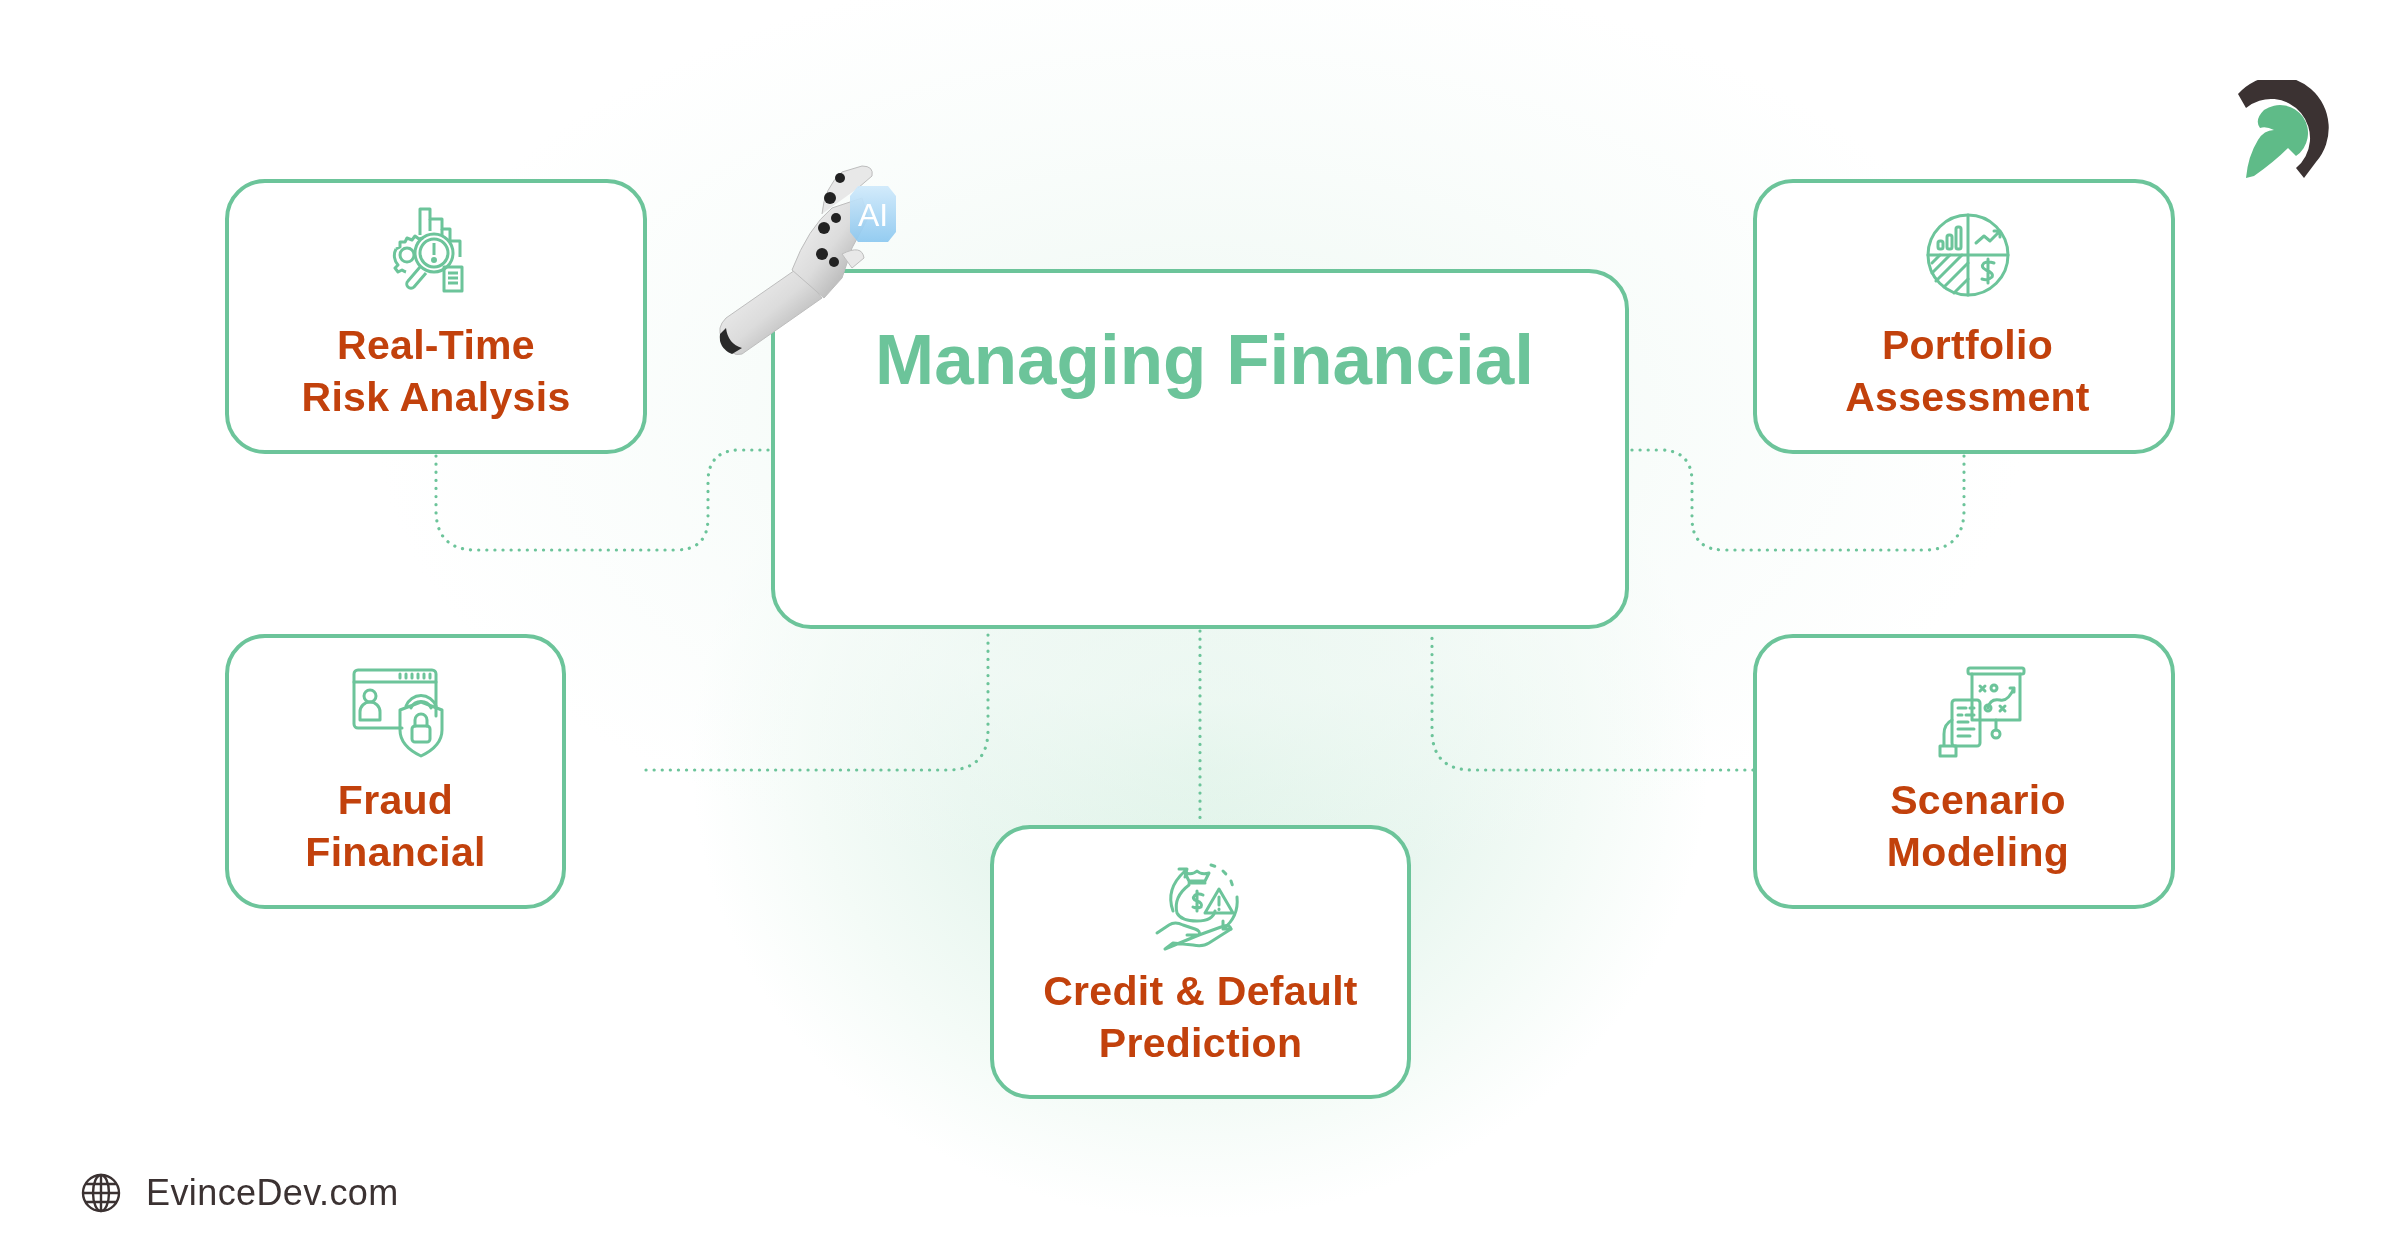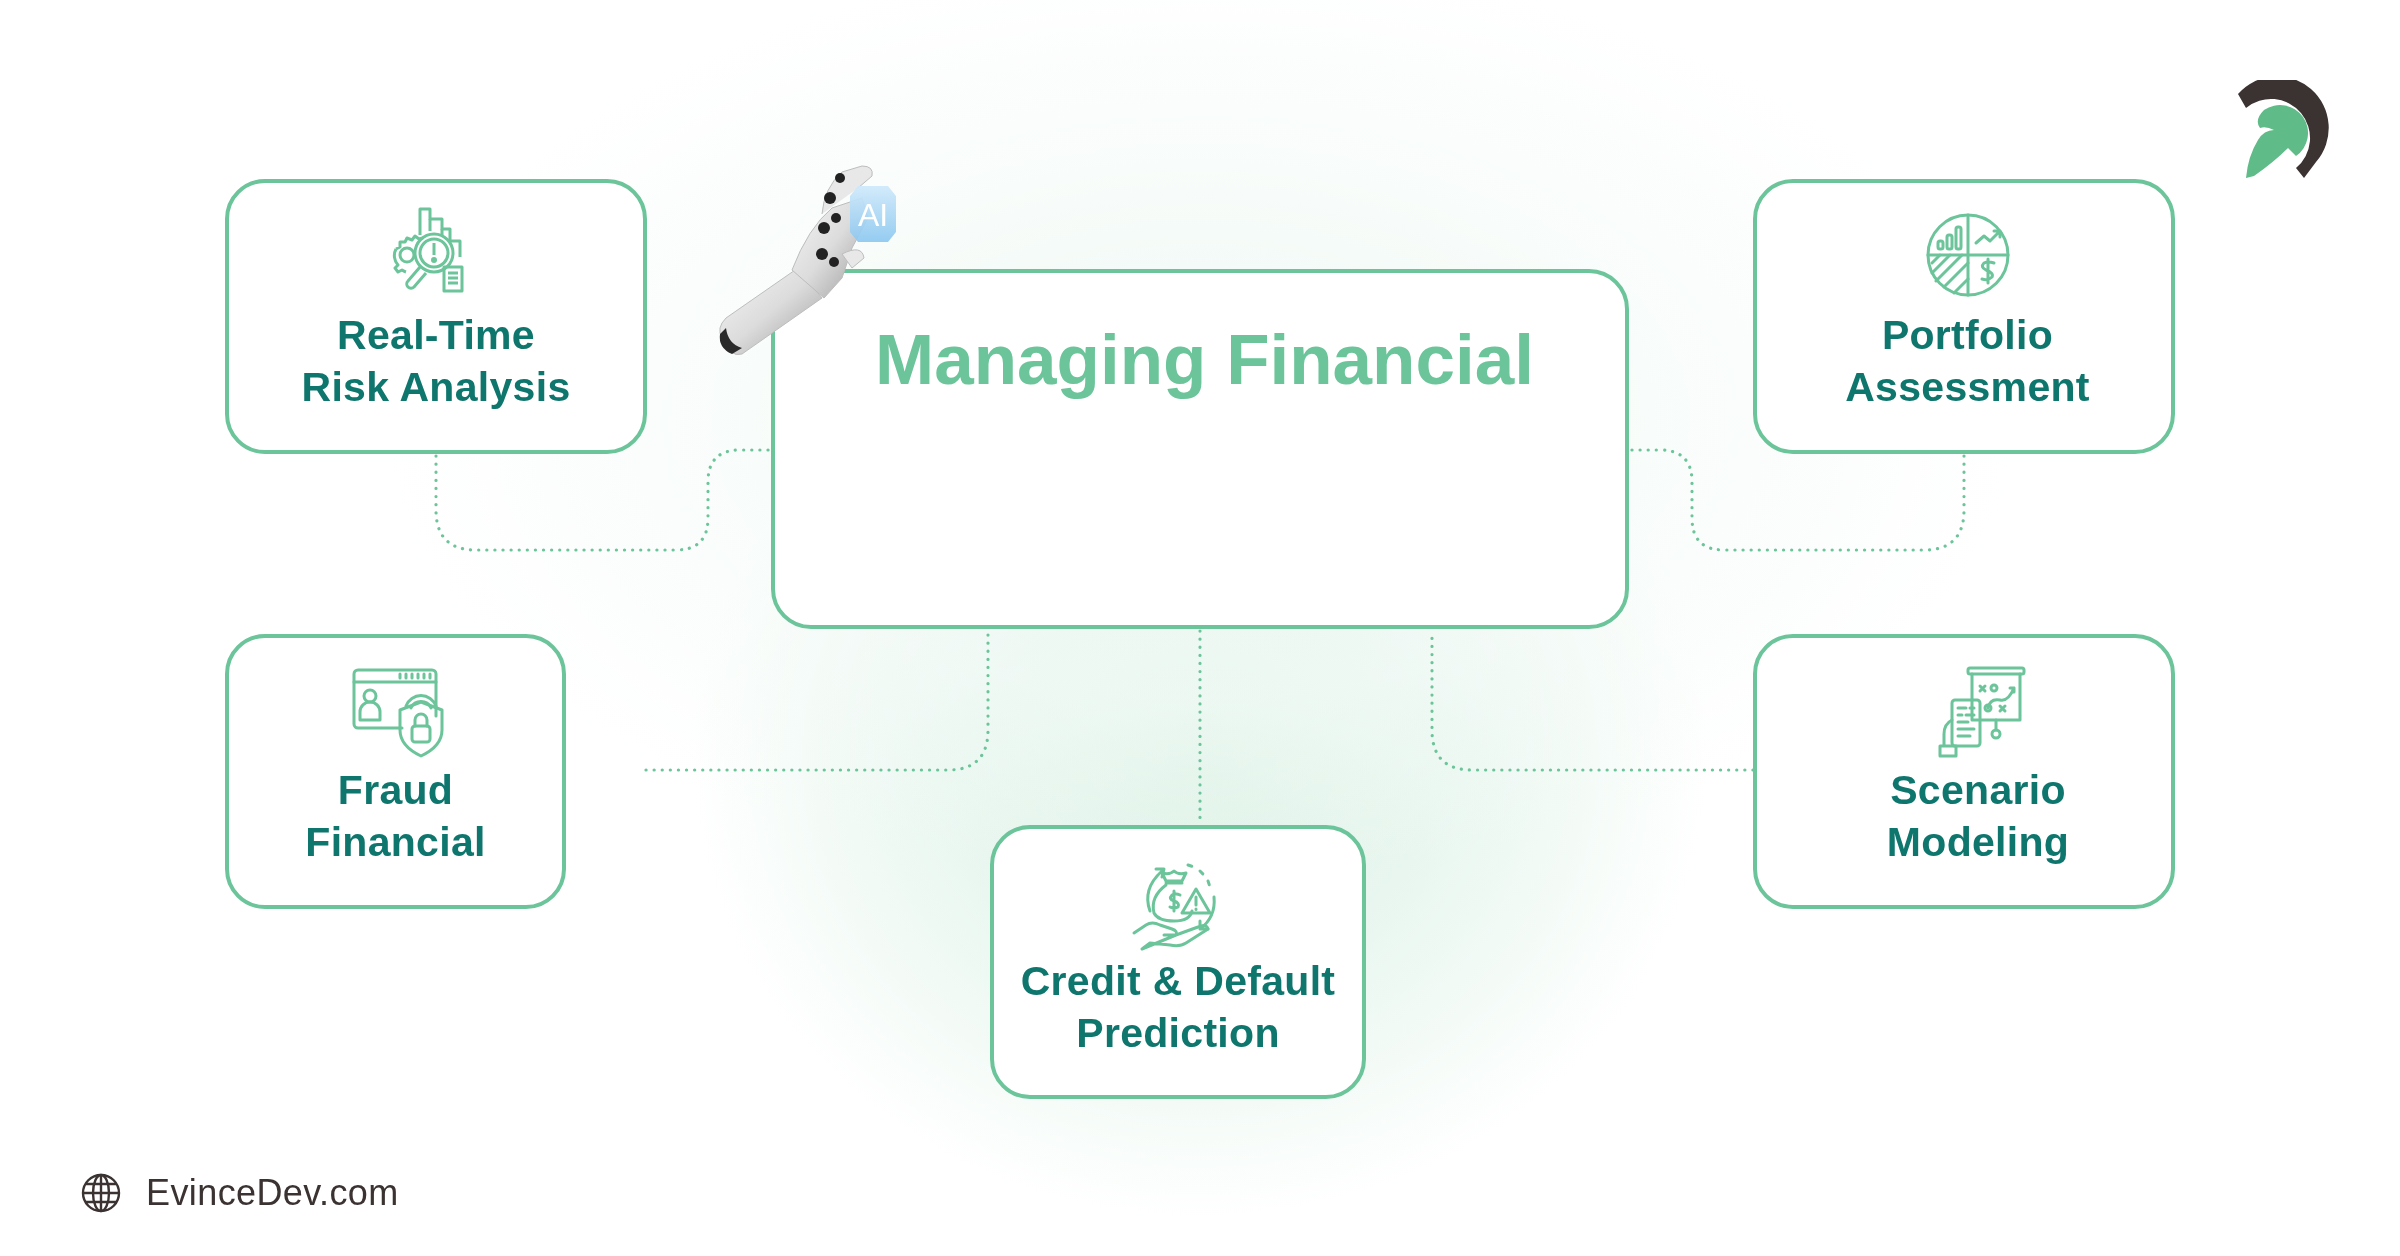--- a/index.html
+++ b/index.html
@@ -13,7 +13,7 @@
   .box{position:absolute;background:#fff;border:4px solid #6cc49a;border-radius:40px;box-sizing:border-box;
     display:flex;flex-direction:column;align-items:center;}
   .box .ico{width:104px;height:104px;margin-top:22px;}
-  .box .label{color:#0f766e;font-size:41px;line-height:52px;text-align:center;font-weight:bold;margin-top:0;letter-spacing:0.3px;}
+  .box .label{color:#c2410c;font-size:41px;line-height:52px;text-align:center;font-weight:bold;margin-top:10px;letter-spacing:0.3px;}
   .center{position:absolute;left:771px;top:269px;width:858px;height:360px;background:#fff;border:4px solid #6cc49a;border-radius:40px;box-sizing:border-box;
     text-align:center;padding-top:36px;}
   .center .t1,.center .t2{color:#6cc49a;font-weight:bold;font-size:71px;line-height:101px;display:block;margin-left:9px;}

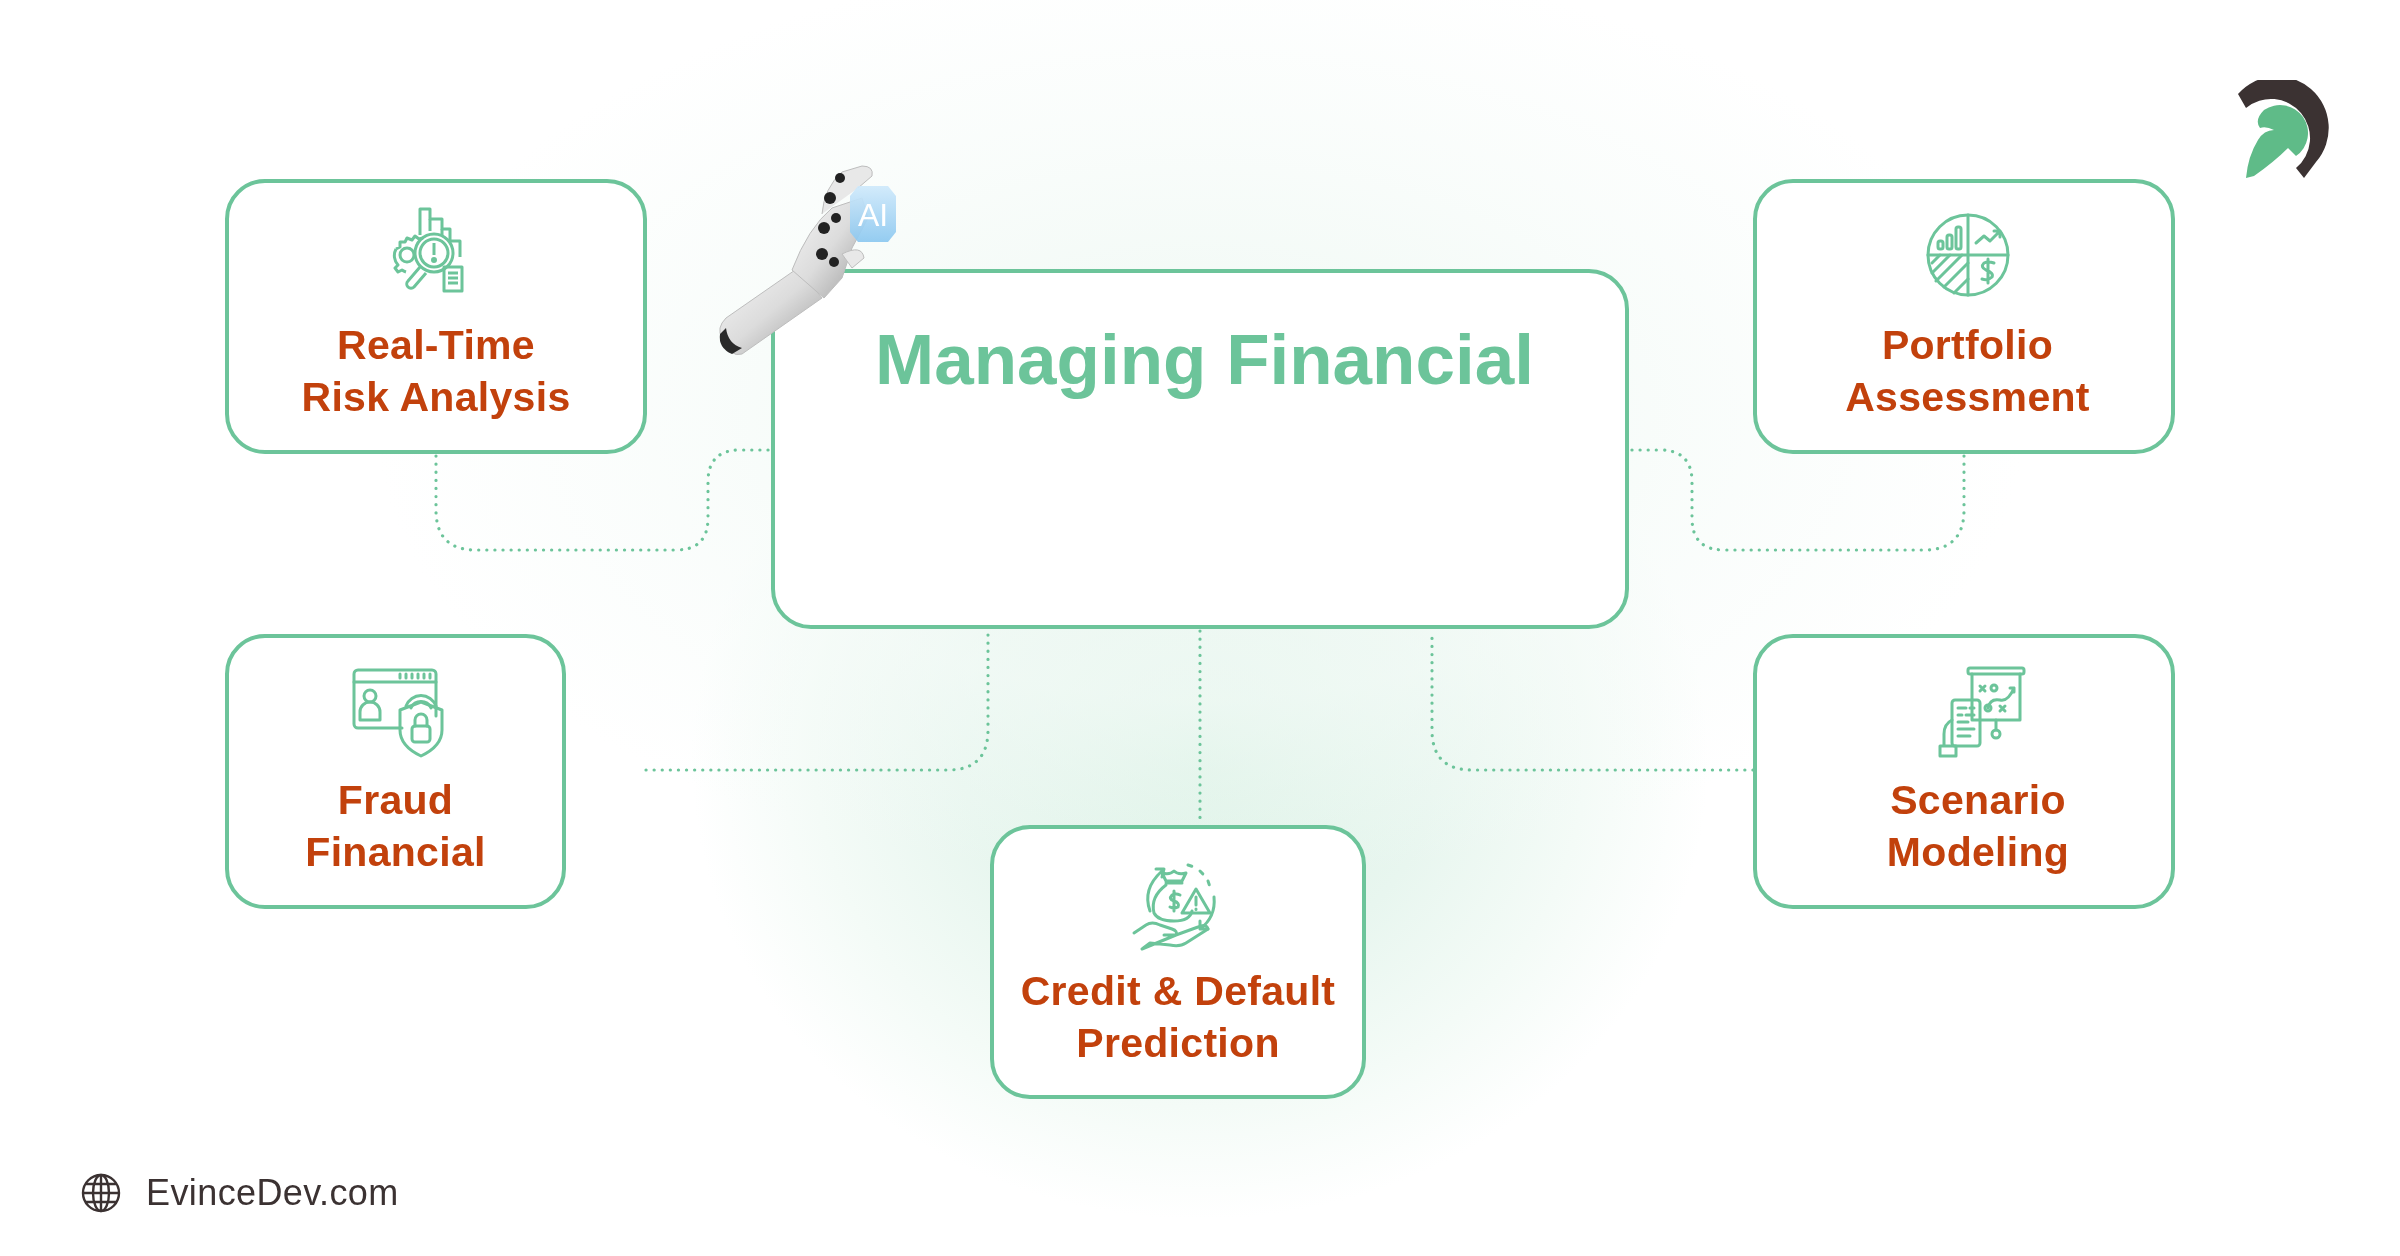--- a/index.html
+++ b/index.html
@@ -125,7 +125,7 @@
   </div>
 </div>
 
-<div class="box" style="left:990px;top:825px;width:376px;height:274px;">
+<div class="box" style="left:990px;top:825px;width:421px;height:274px;">
   <svg class="ico" viewBox="0 0 104 104">
     <g fill="none" stroke="#6cc49a" stroke-width="3" stroke-linecap="round" stroke-linejoin="round">
       <path d="M24 60 Q16 38 36 20 M30 18 L38 18 L36 26"></path>

